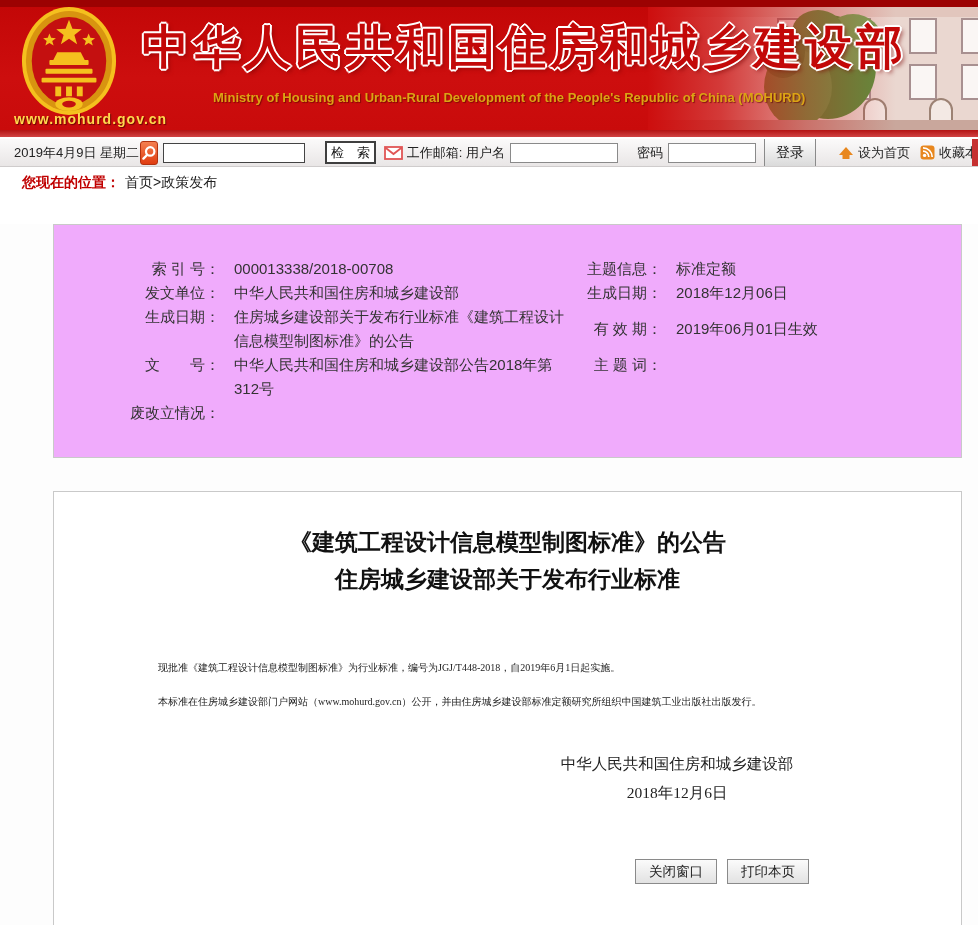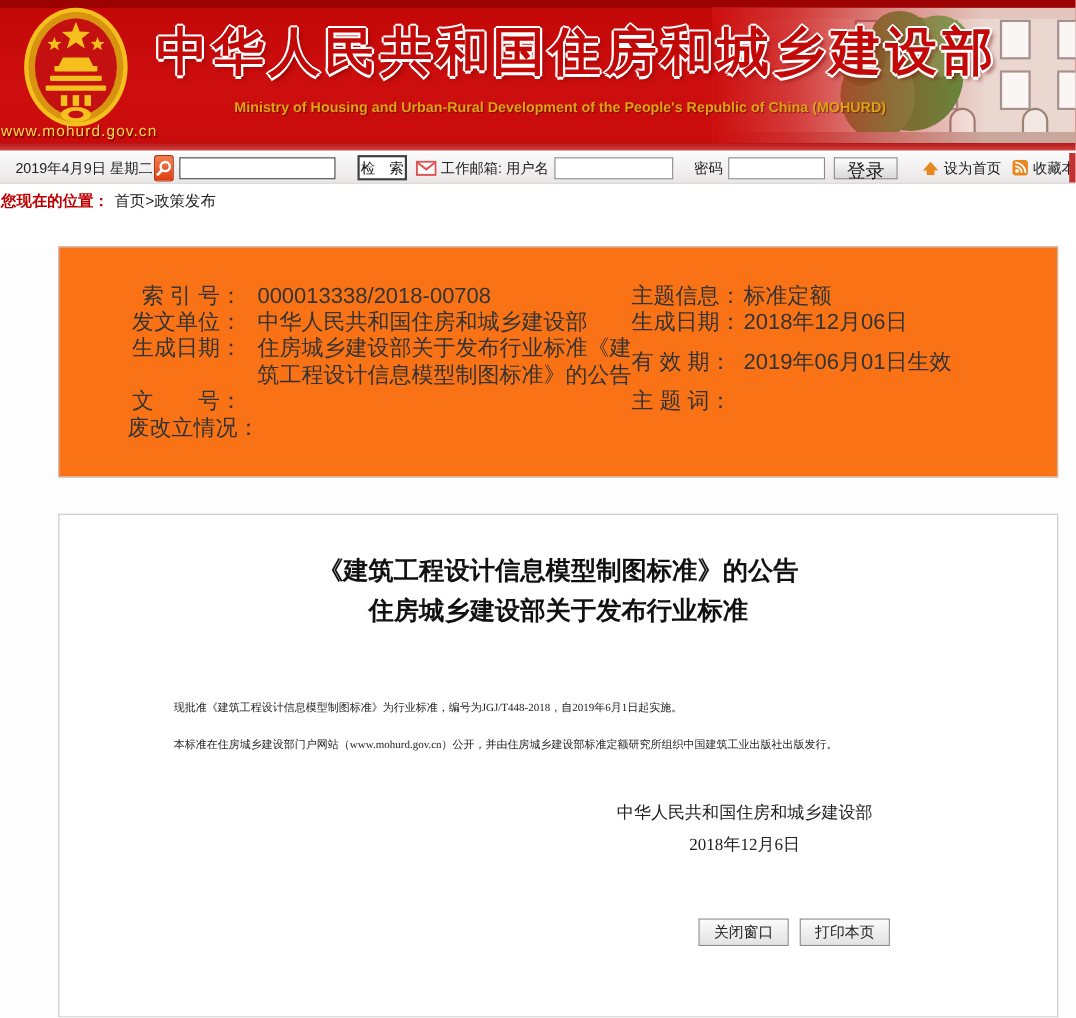--- a/index.html
+++ b/index.html
@@ -17,7 +17,7 @@
   .header-title { position:absolute; left:142px; top:16px; font-size:47px; font-weight:bold; letter-spacing:4px; color:#c30808; white-space:nowrap;
     text-shadow:-2px 0 0 #fff,2px 0 0 #fff,0 -2px 0 #fff,0 2px 0 #fff,-1px -1px 0 #fff,1px -1px 0 #fff,-1px 1px 0 #fff,1px 1px 0 #fff, 3px 3px 4px rgba(120,0,0,.55); }
   .header-subtitle { position:absolute; left:213px; top:90px; font-size:13px; font-weight:bold; color:#dba414; white-space:nowrap; text-shadow:1px 1px 1px rgba(90,0,0,.6); }
-  .site-url { position:absolute; left:1px; top:111px; font-size:14px; font-weight:normal; letter-spacing:1px; color:#ffd84d; text-shadow:1px 1px 1px rgba(90,0,0,.8); }
+  .site-url { position:absolute; left:14px; top:111px; font-size:14px; font-weight:bold; letter-spacing:1px; color:#ffd84d; text-shadow:1px 1px 1px rgba(90,0,0,.8); }
   .header-strip { height:9px; background:linear-gradient(180deg,#b41414,#d14444); border-bottom:2px solid #fff; }
   
   .toolbar { position:relative; height:28px; background:linear-gradient(180deg,#fbfafa,#e9e6e6); border-bottom:1px solid #cfcccc;

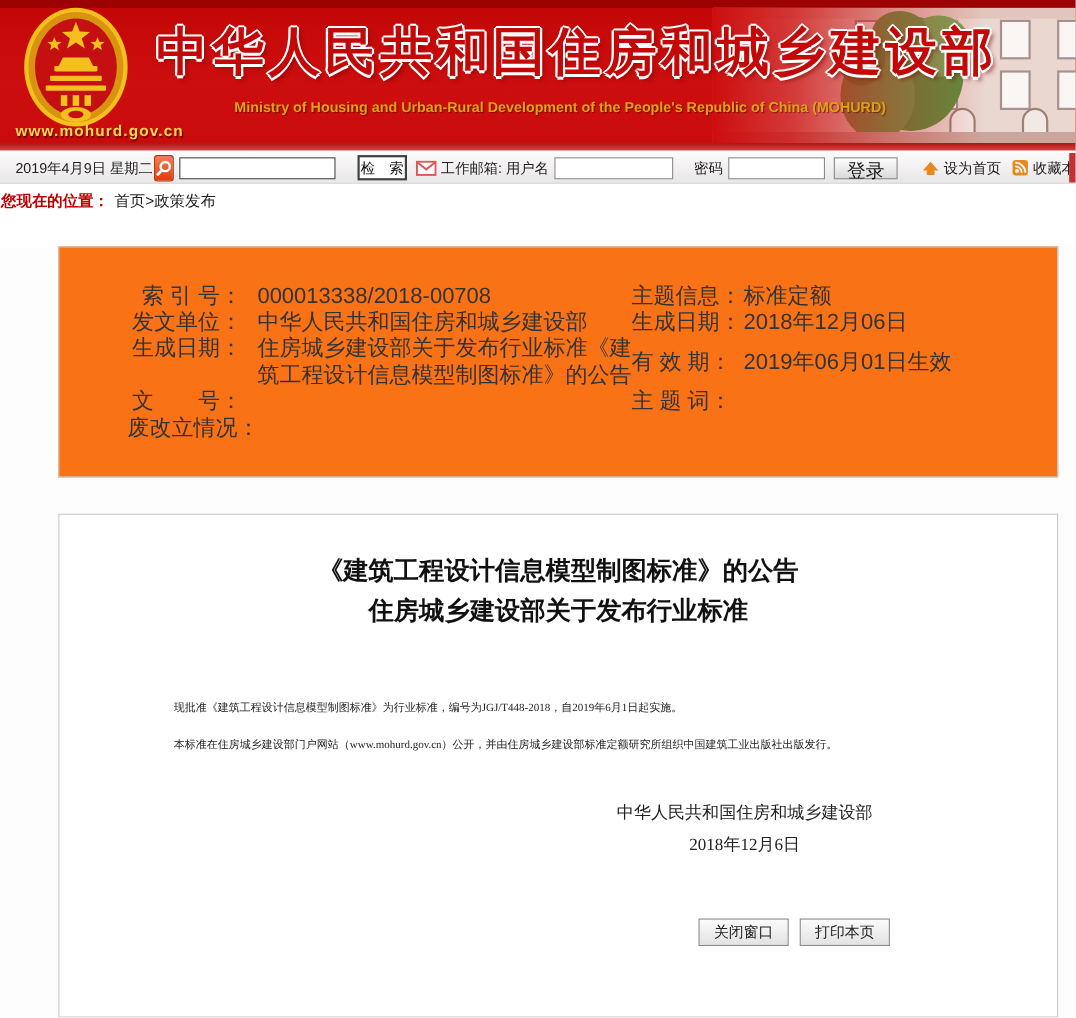--- a/index.html
+++ b/index.html
@@ -33,7 +33,7 @@
   .tb-retrieve { margin-left:20px; width:84px; height:23px; background:#fff; border:2px solid #3f3f3f; font-size:13px; color:#111; cursor:pointer; padding:0; }
   .tb-ico { margin-left:8px; flex:0 0 auto; }
   .tb-label { margin-left:4px;text-align:right; }
-  .tb-login { margin-left:8px; height:20px; padding:0 11px; background:linear-gradient(180deg,#fdfdfd,#d9d9d9); border:1px solid #8a8a8a; font-size:17px; color:#111; cursor:pointer; }
+  .tb-login { margin-left:8px; height:30px; padding:0 11px; background:linear-gradient(180deg,#fdfdfd,#d9d9d9); border:1px solid #8a8a8a; font-size:14px; color:#111; cursor:pointer; }
   .tb-quick { margin-left:22px; display:flex; align-items:center; }
   .tb-quick + .tb-quick { margin-left:10px; }
   .tb-quick span.txt { margin-left:4px; }

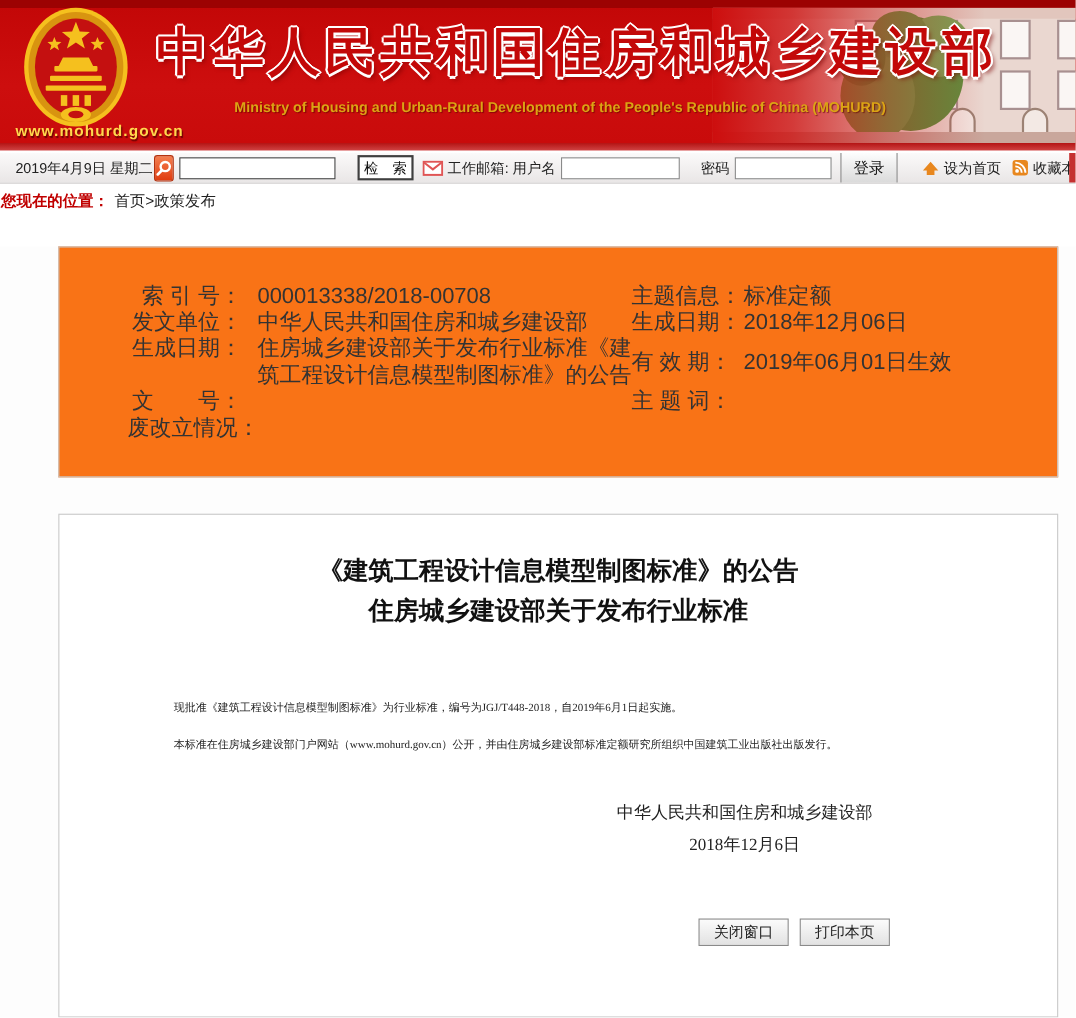--- a/index.html
+++ b/index.html
@@ -38,7 +38,7 @@
   .tb-quick + .tb-quick { margin-left:10px; }
   .tb-quick span.txt { margin-left:4px; }
   
-  .breadcrumb { height:31px; display:flex; align-items:center; padding-left:1px; font-size:14px; background:#fff; }
+  .breadcrumb { height:31px; display:flex; align-items:center; padding-left:22px; font-size:14px; background:#fff; }
   .bc-prefix { color:#c00000; font-weight:bold; }
   .bc-path { margin-left:5px; color:#222; cursor:pointer; }
   

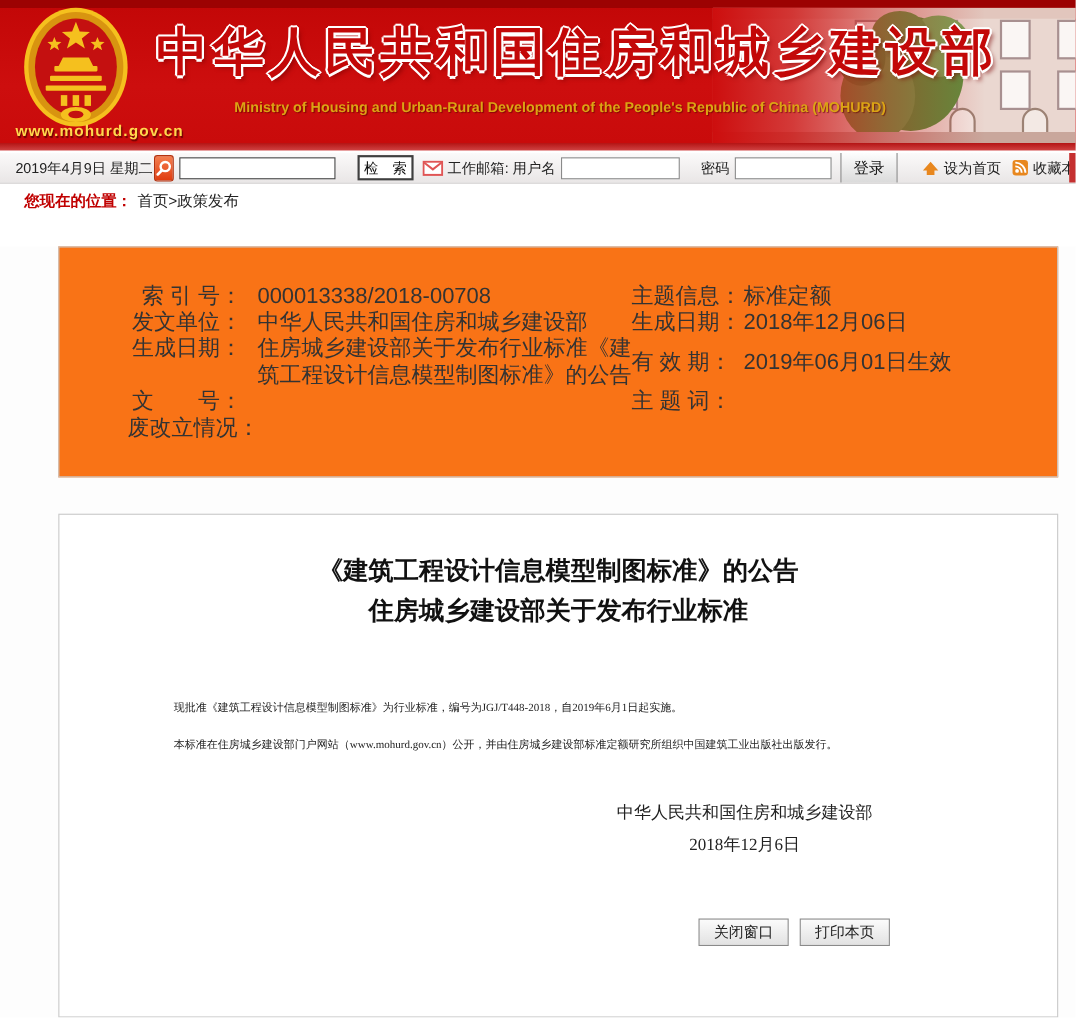--- a/index.html
+++ b/index.html
@@ -43,7 +43,7 @@
   .bc-path { margin-left:5px; color:#222; cursor:pointer; }
   
   .page { background:#fdfdfd; height:720px; }
-  .info-box { margin:26px 0 0 53px; width:909px; border:1px solid #c9c9c9; background:#f97316; padding:32px 0 32px 0; display:flex; font-size:20px; color:#333; }
+  .info-box { margin:26px 0 0 53px; width:909px; border:1px solid #c9c9c9; background:#f0abfc; padding:32px 0 32px 0; display:flex; font-size:15px; color:#333; }
   .info-left  { width:520px; padding-left:62px; }
   .info-right { flex:1; }
   .info-row { display:flex; line-height:24px; }

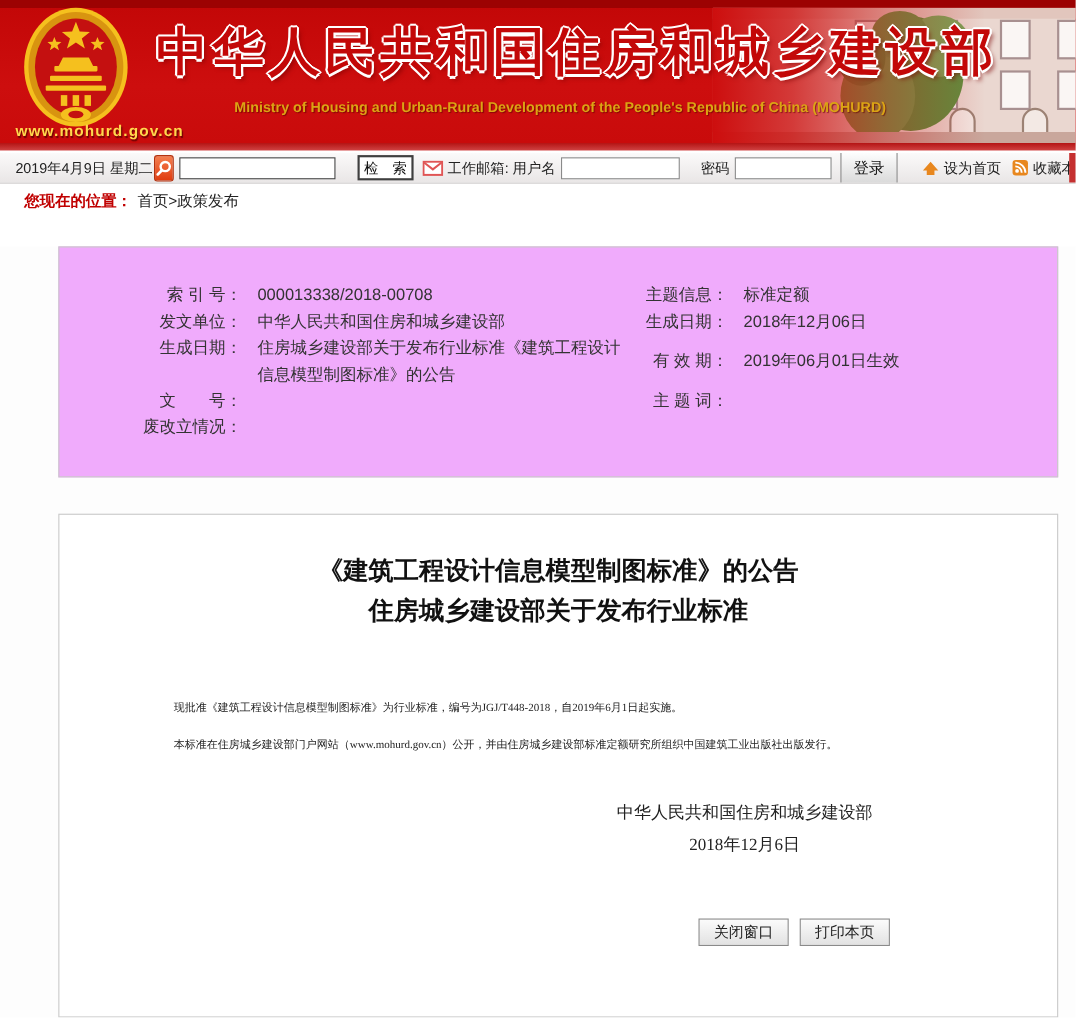--- a/index.html
+++ b/index.html
@@ -187,6 +187,7 @@
       </div>
       <div class="info-row">
         <span class="info-label">文　　号：</span>
+        <span class="info-value">中华人民共和国住房和城乡建设部公告2018年第312号</span>
       </div>
       <div class="info-row">
         <span class="info-label">废改立情况：</span>

